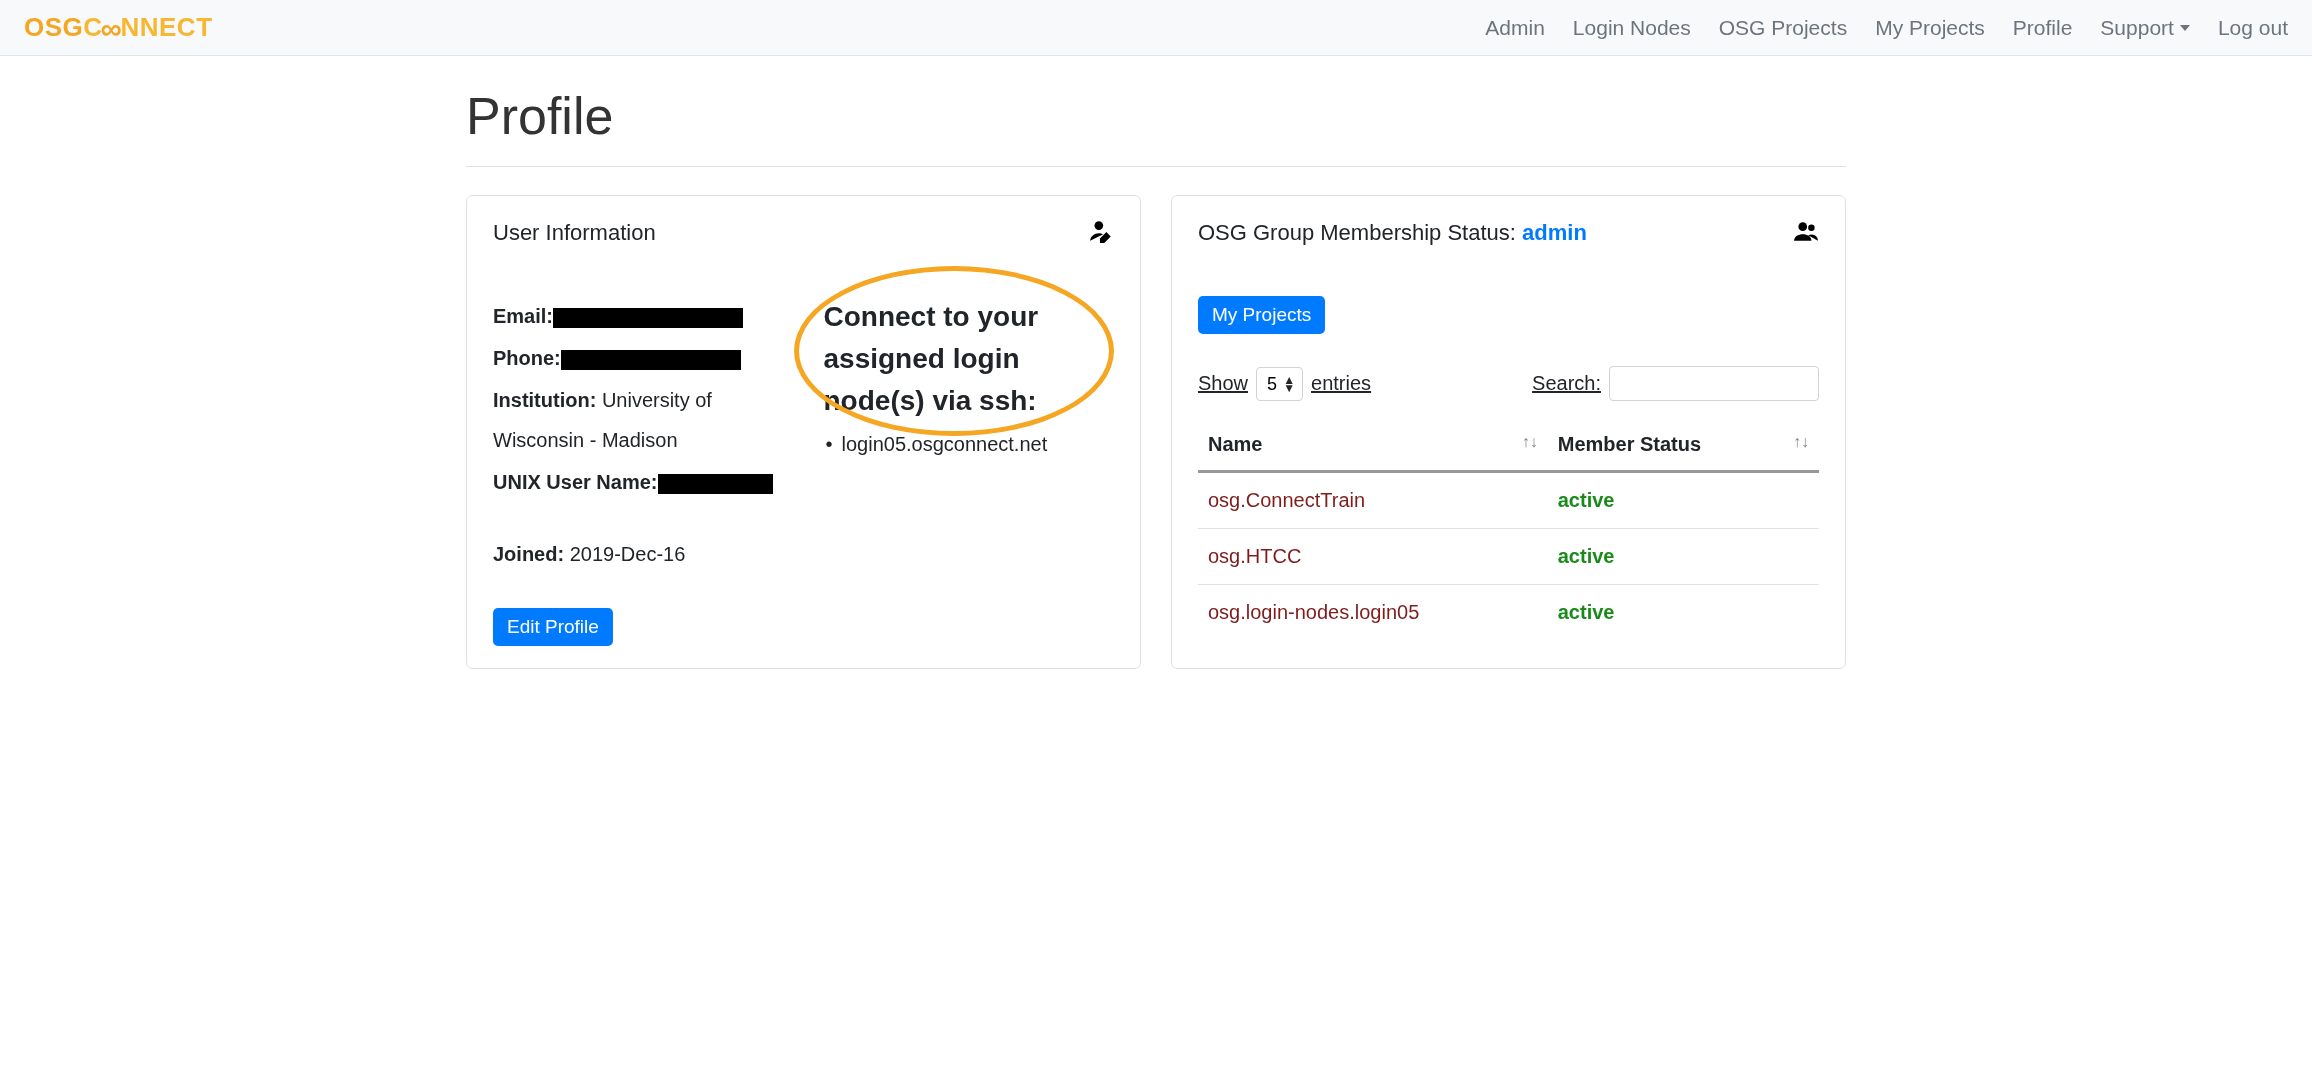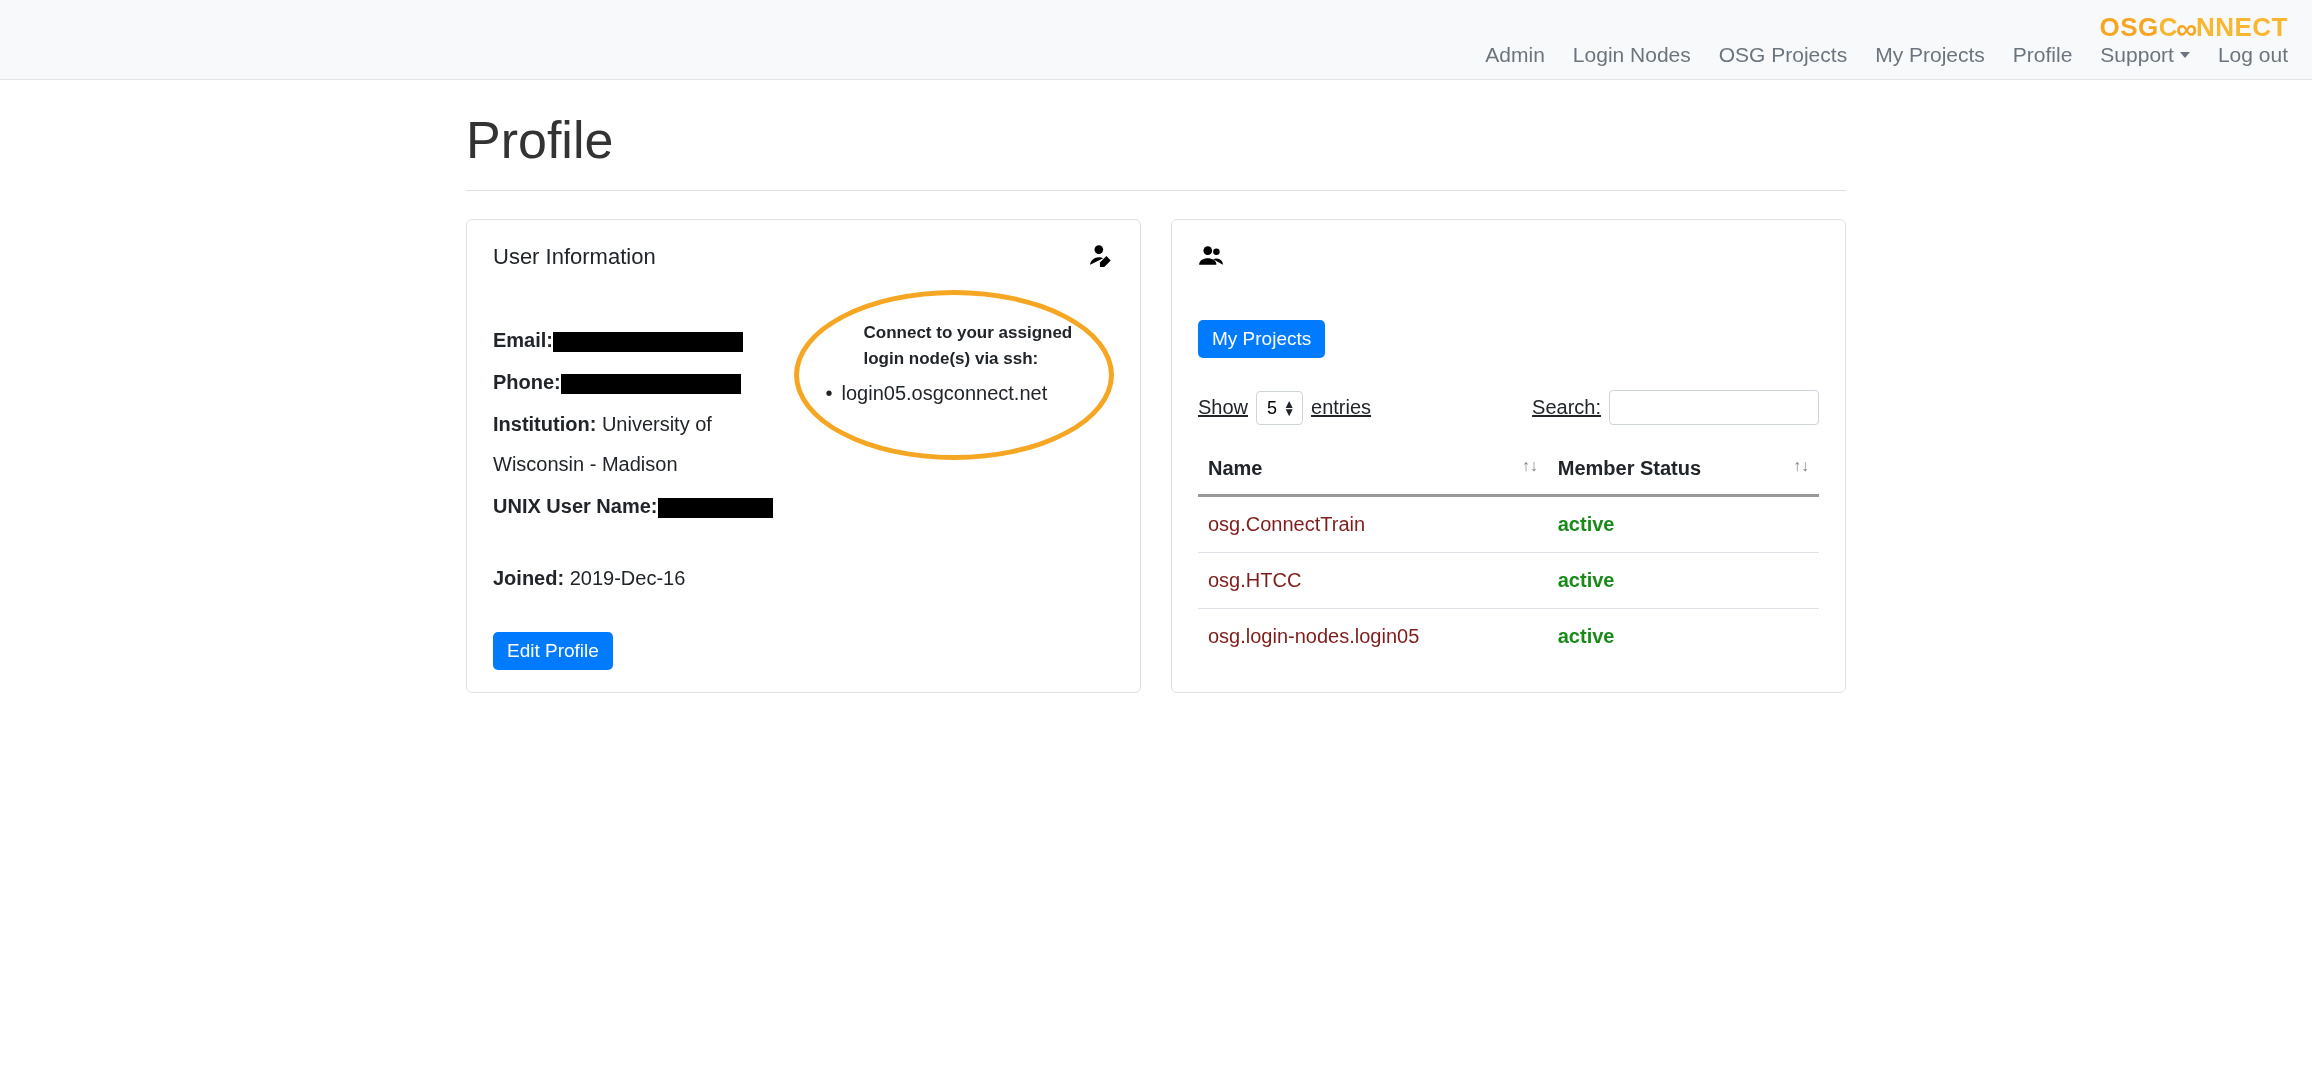--- a/index.html
+++ b/index.html
@@ -5,7 +5,7 @@
     * { box-sizing: border-box; margin: 0; padding: 0; }
     body { font-family: -apple-system, BlinkMacSystemFont, "Segoe UI", Helvetica, Arial, sans-serif; color: #212529; background: #fff; }
     
-    .navbar { background: #f8f9fa; padding: 12px 24px; display: flex; align-items: flex-end; justify-content: space-between; border-bottom: 1px solid #e5e5e5; flex-direction: column; }
+    .navbar { background: #f8f9fa; padding: 12px 24px; display: flex; align-items: center; justify-content: space-between; border-bottom: 1px solid #e5e5e5; }
     .logo { font-size: 26px; font-weight: 700; letter-spacing: 0.5px; }
     .logo .o1 { color: #f5a623; }
     .logo .o2 { color: #f7b733; }

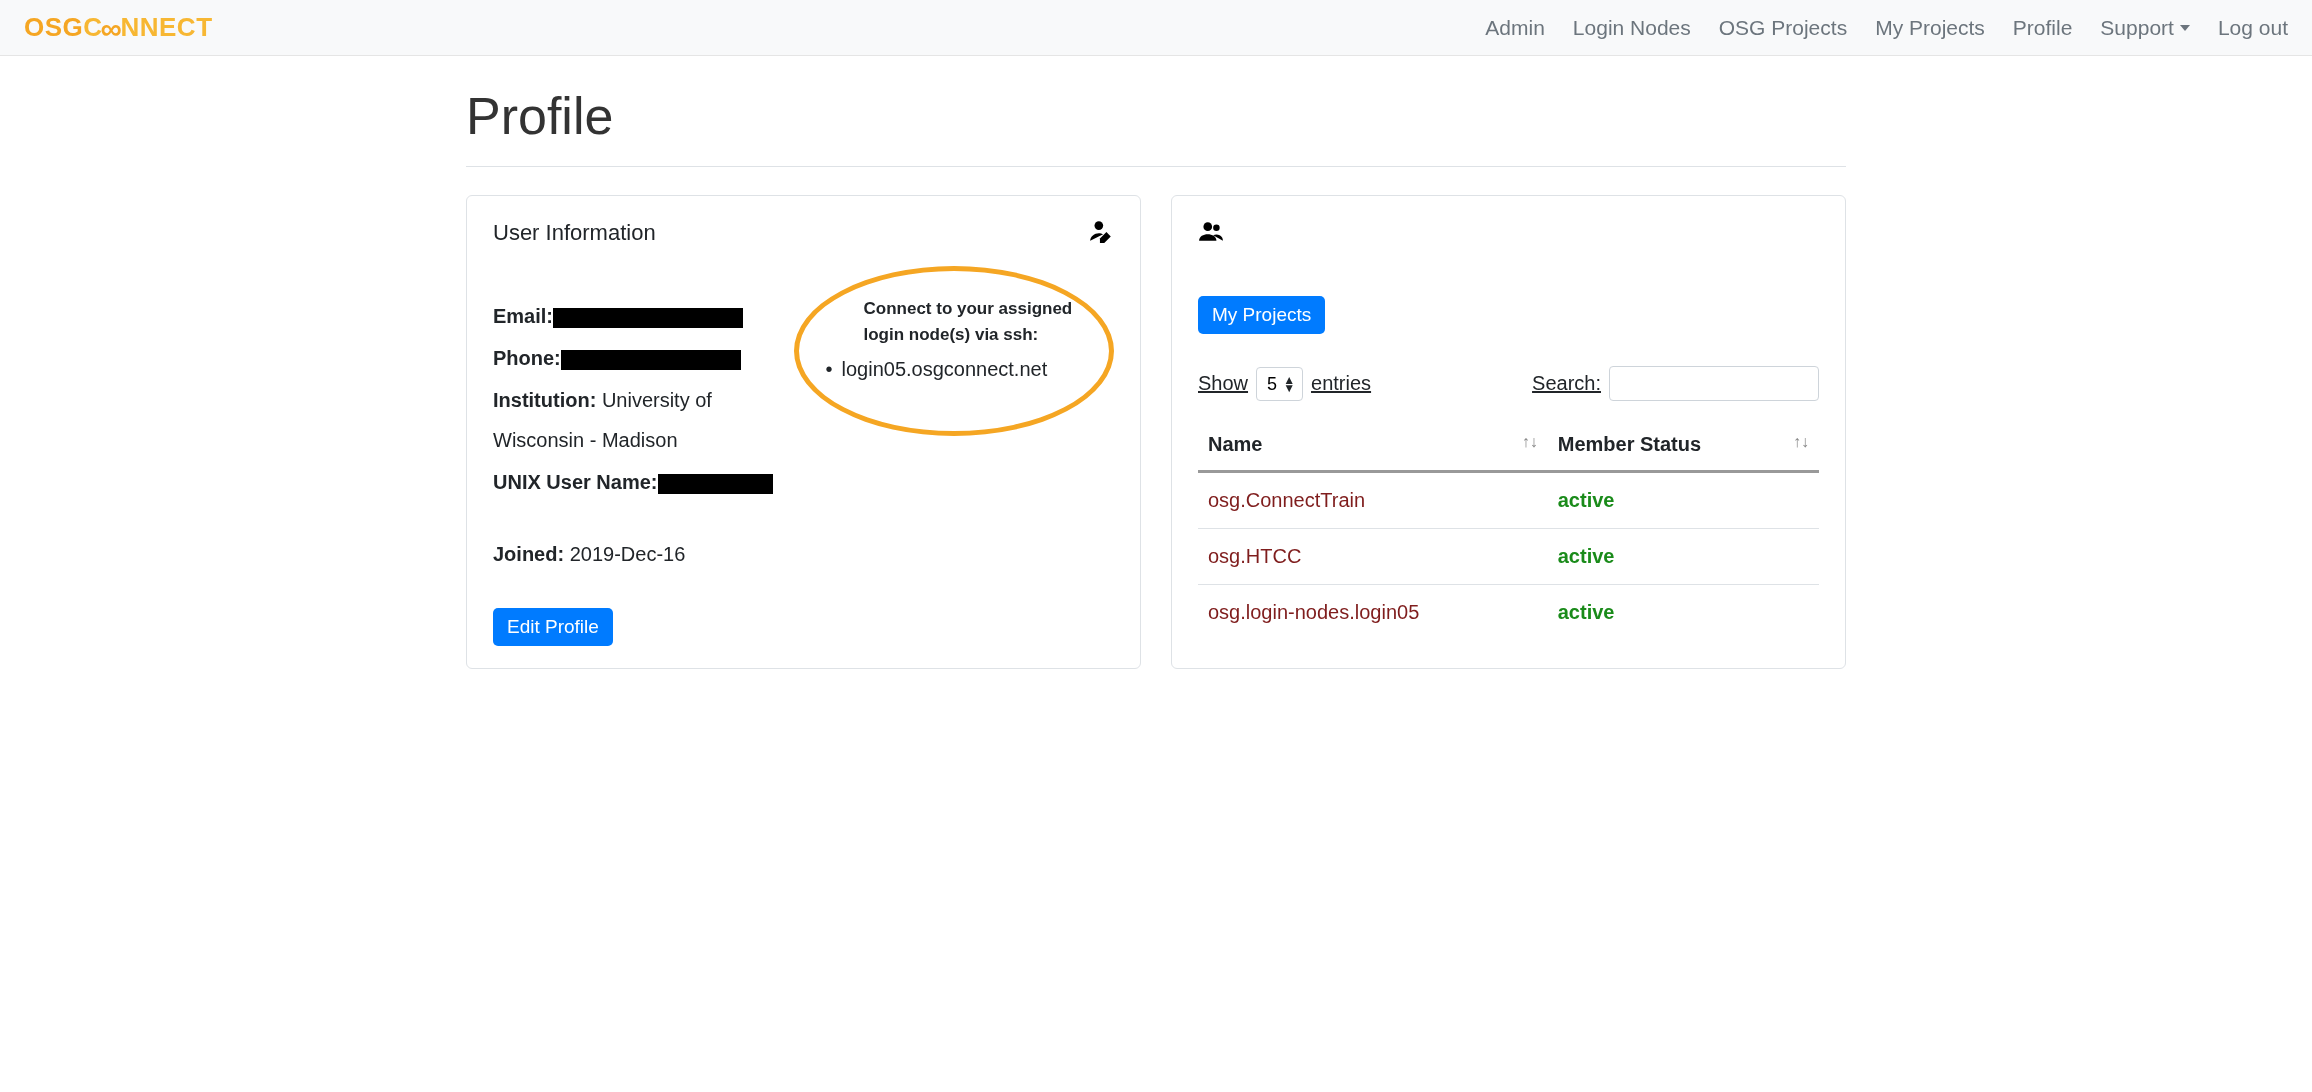--- a/index.html
+++ b/index.html
@@ -127,6 +127,9 @@
 
     <div class="card card-right">
       <div class="card-header">
+        <h3 class="membership-header">
+          <span>OSG Group Membership Status: </span><span class="status">admin</span>
+        </h3>
         <span>
           <svg class="icon-svg" viewBox="0 0 24 24" fill="#000">
               <circle cx="9" cy="8" r="4"></circle>

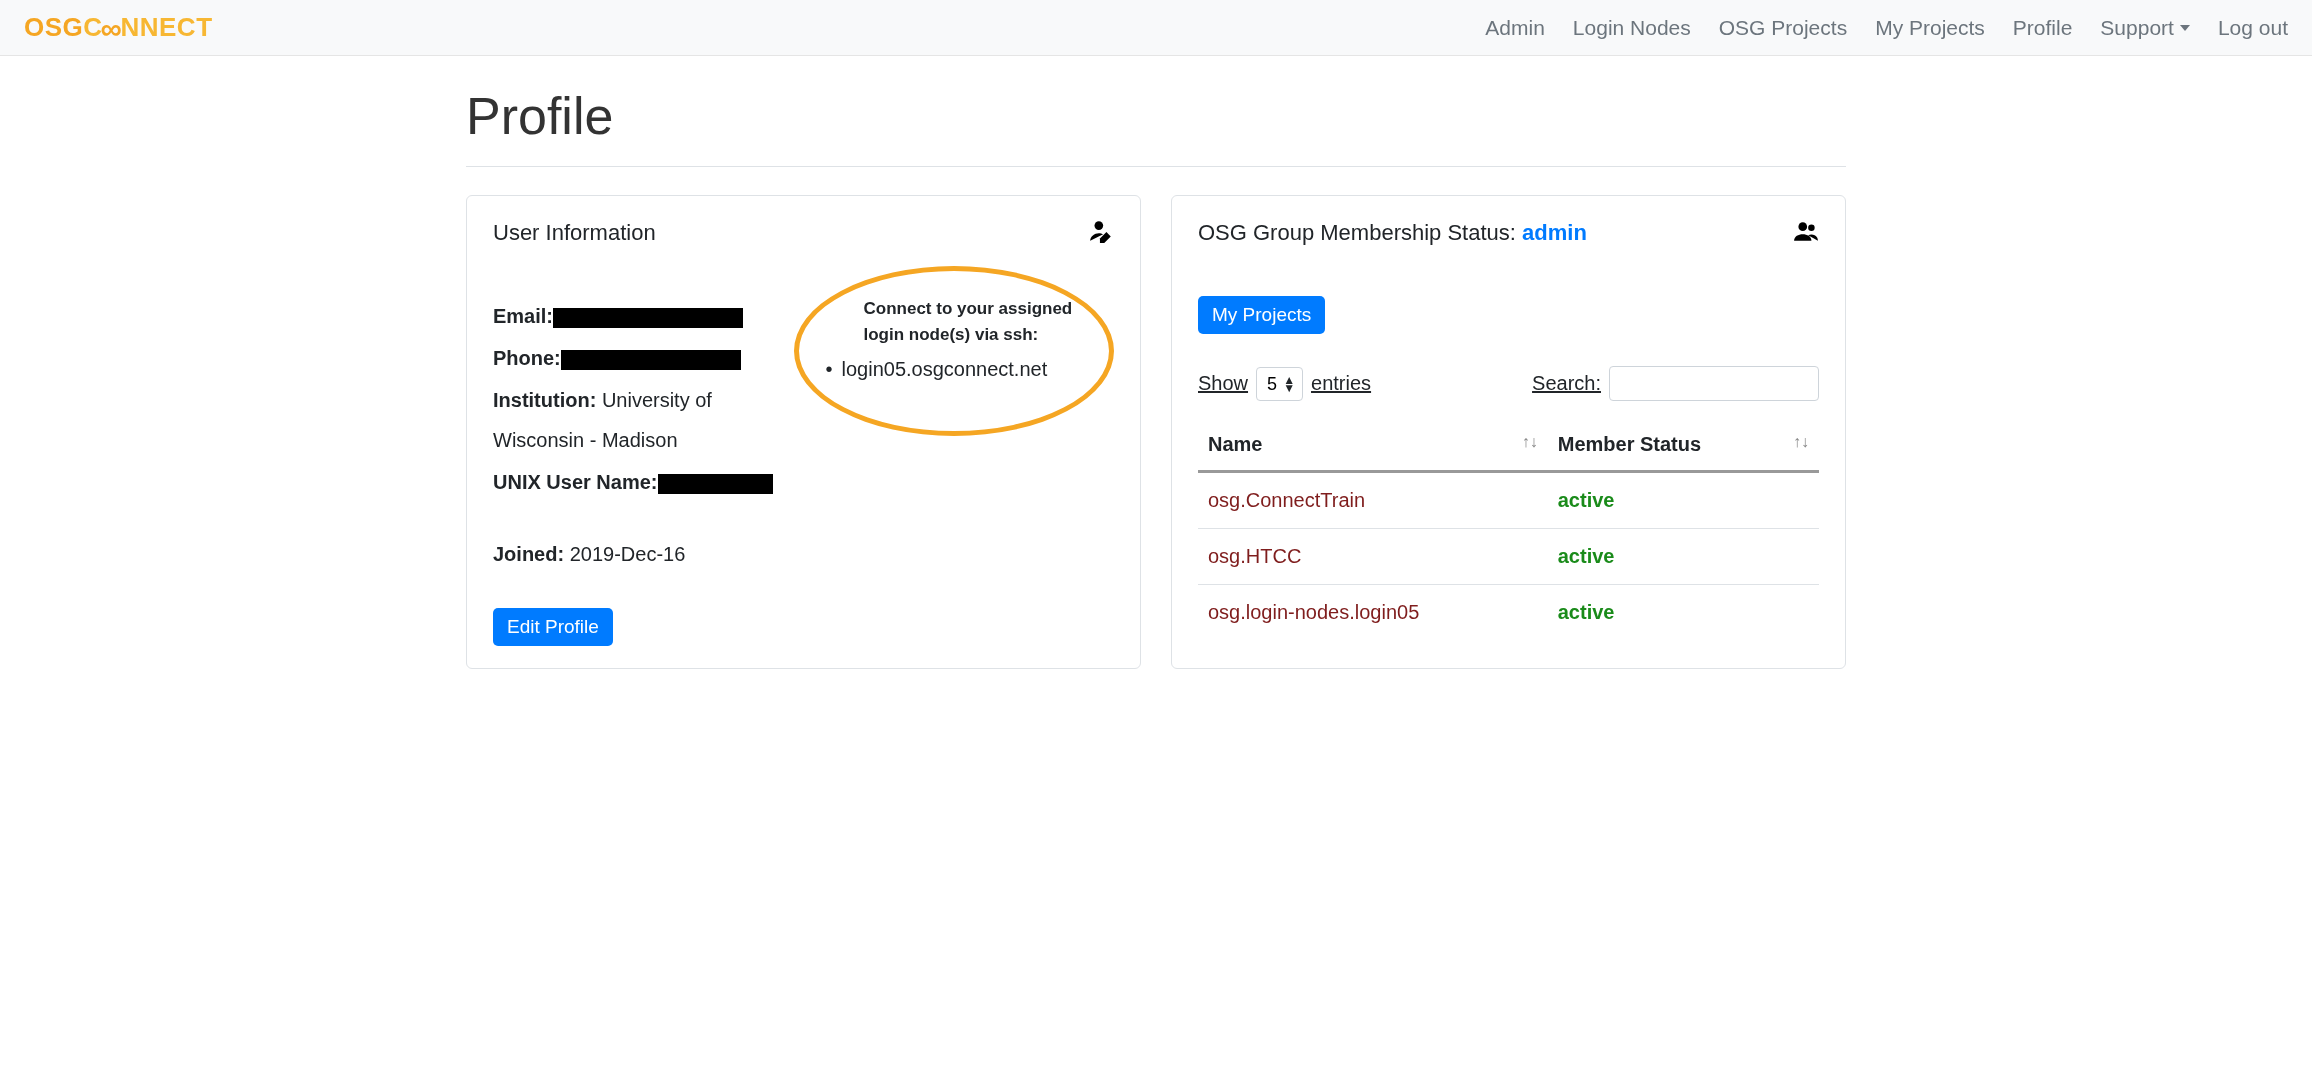--- a/index.html
+++ b/index.html
@@ -37,7 +37,7 @@
     
     .login-node-col { position: relative; }
     .ellipse { position: absolute; top: -30px; left: -30px; width: 320px; height: 170px; border: 5px solid #f5a623; border-radius: 50%; pointer-events: none; }
-    .login-heading { font-weight: 700; font-size: 17px; line-height: 1.5; margin-bottom: 6px; margin-left: 40px; }
+    .login-heading { font-weight: 700; font-size: 28px; line-height: 1.5; margin-bottom: 6px; }
     .login-list { list-style: none; padding-left: 18px; }
     .login-list li { font-size: 20px; position: relative; }
     .login-list li::before { content: "•"; position: absolute; left: -16px; font-size: 20px; }

